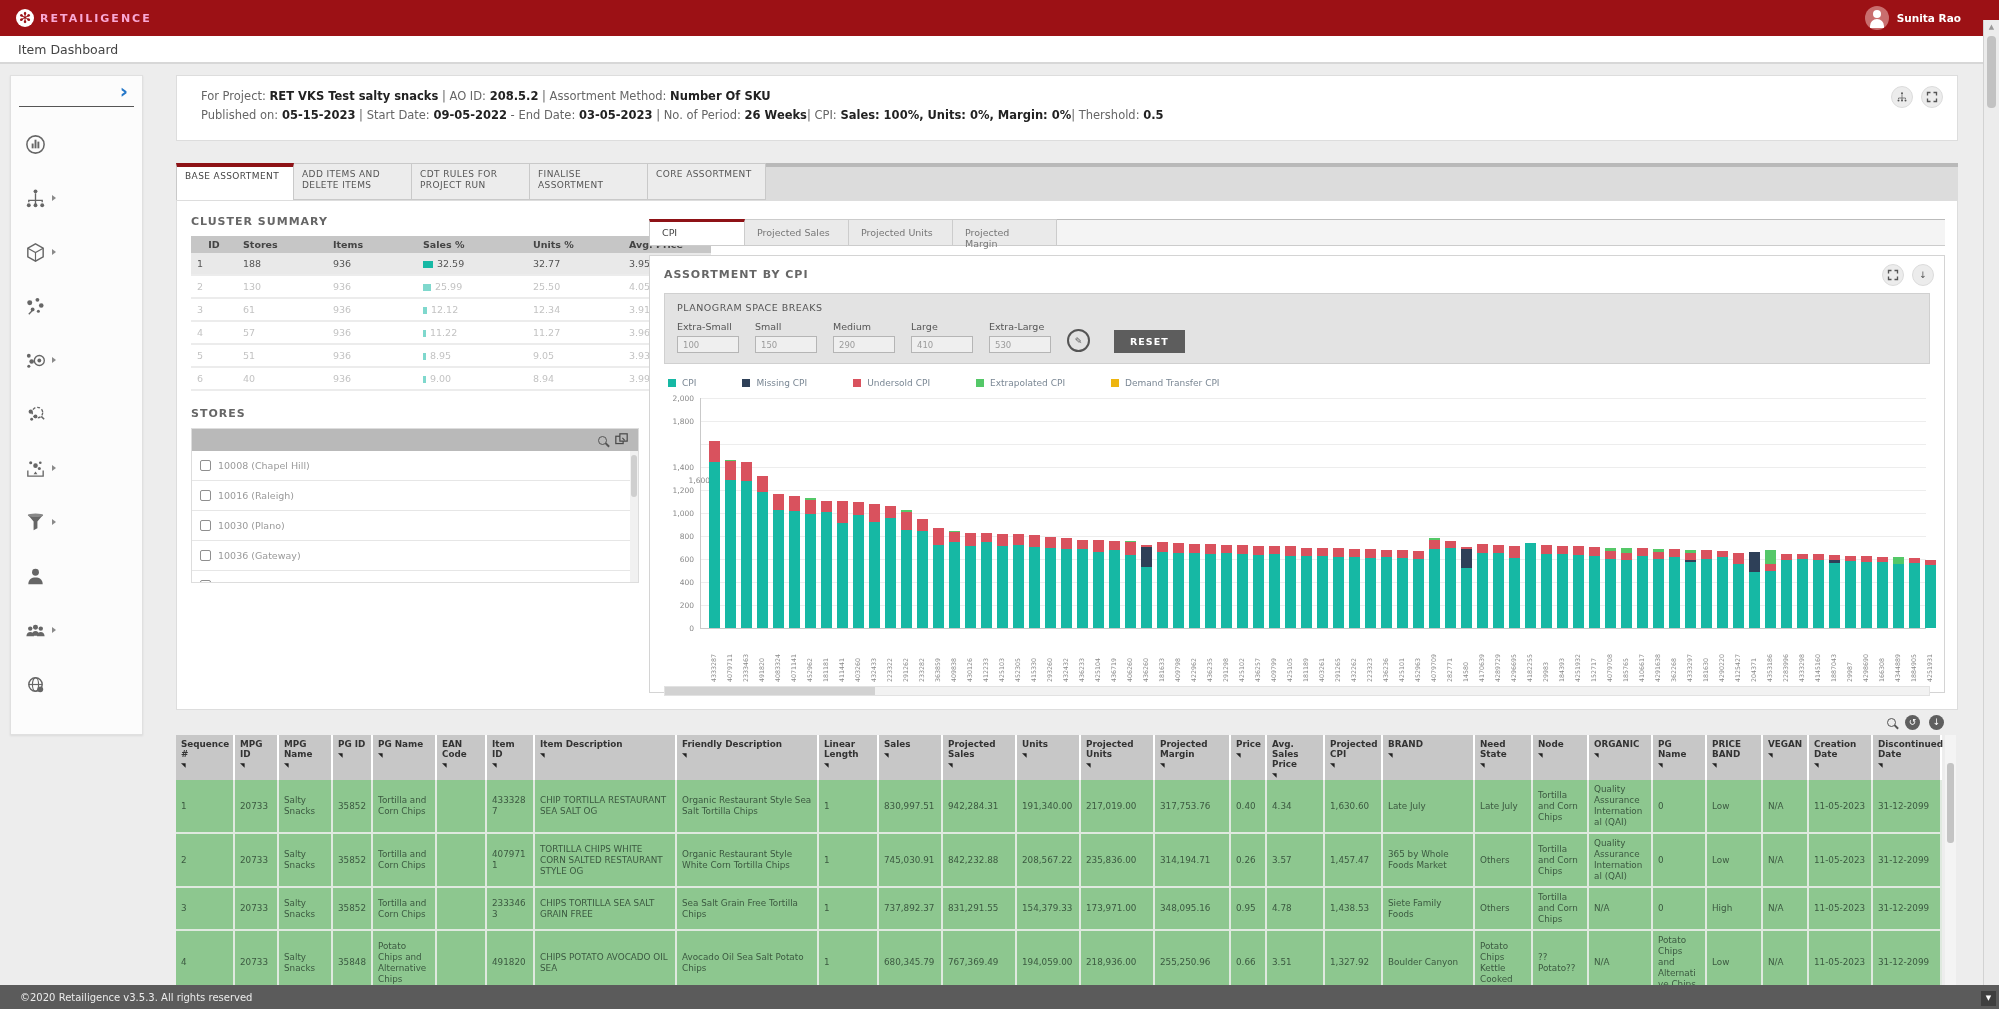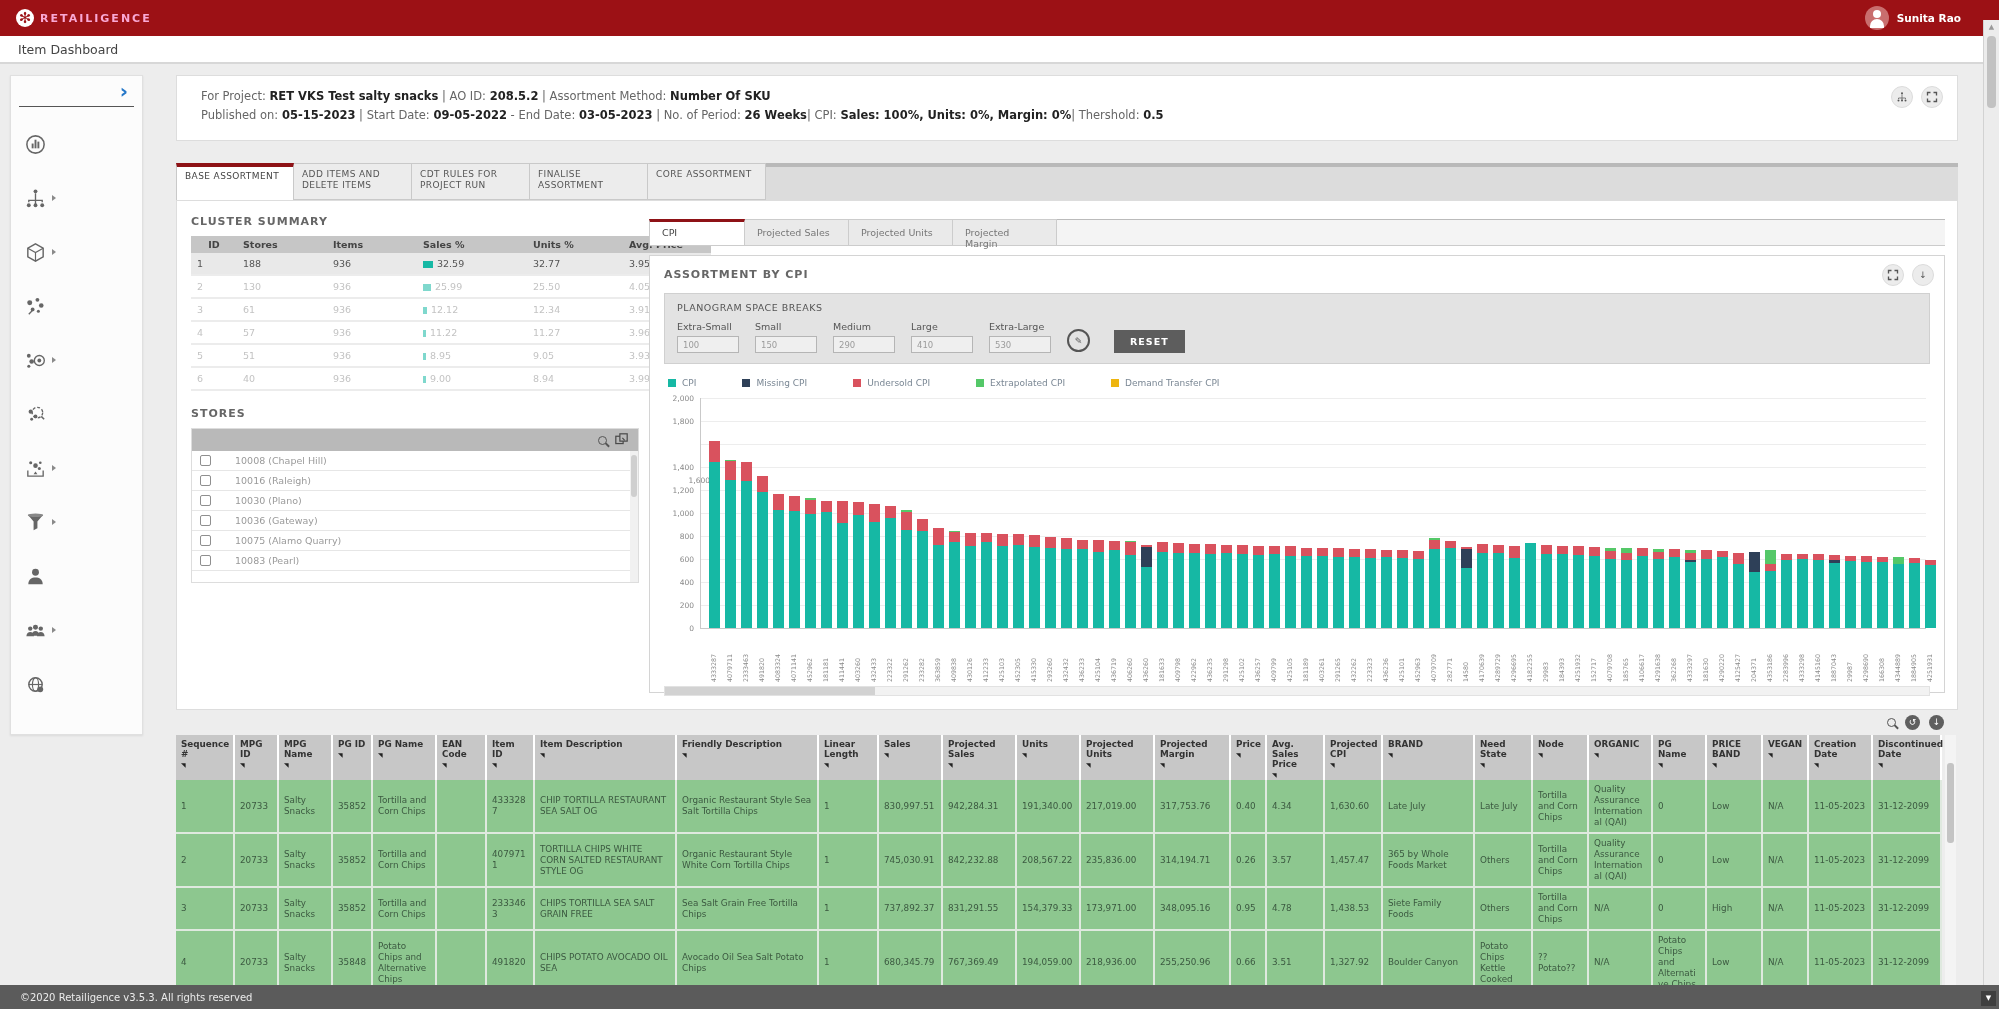--- a/index.html
+++ b/index.html
@@ -55,7 +55,7 @@
   .stores-wrap{margin-top:16px;}
   .stores-box{margin-top:8px;width:448px;height:155px;border:1px solid #ddd;box-sizing:border-box;overflow:hidden;position:relative;}
   .stores-head{height:22px;background:#b9b9b9;display:flex;align-items:center;justify-content:flex-end;gap:8px;padding-right:10px;}
-  .store-row{height:20px;display:flex;align-items:center;gap:24px;padding-left:8px;border-bottom:1px solid #e6e6e6;box-sizing:border-box;}
+  .store-row{height:30px;display:flex;align-items:center;gap:7px;padding-left:8px;border-bottom:1px solid #e6e6e6;box-sizing:border-box;}
   .cb{width:9px;height:9px;border:1px solid#8f8f8f;border-radius:2px;background:#fff;flex:none;}
   .store-lbl{font-size:9.5px;color:#9a9a9a;}
   .stores-scroll{position:absolute;right:0;top:22px;bottom:0;width:8px;background:#f1f1f1;}

